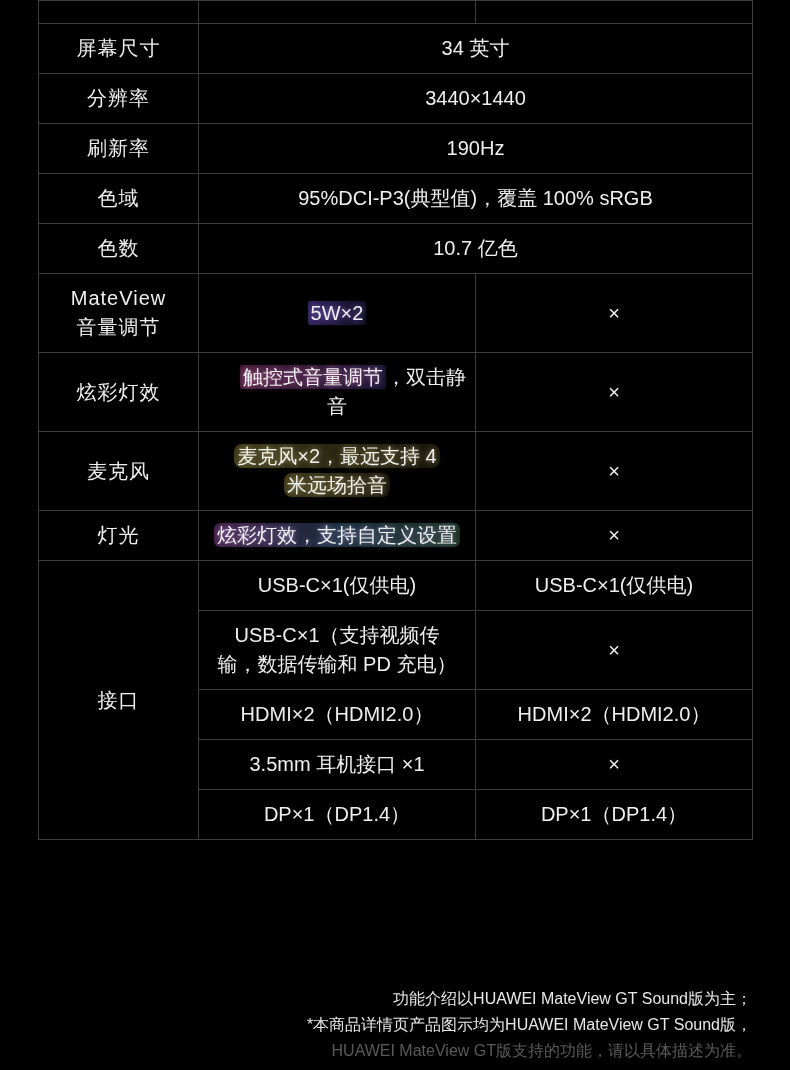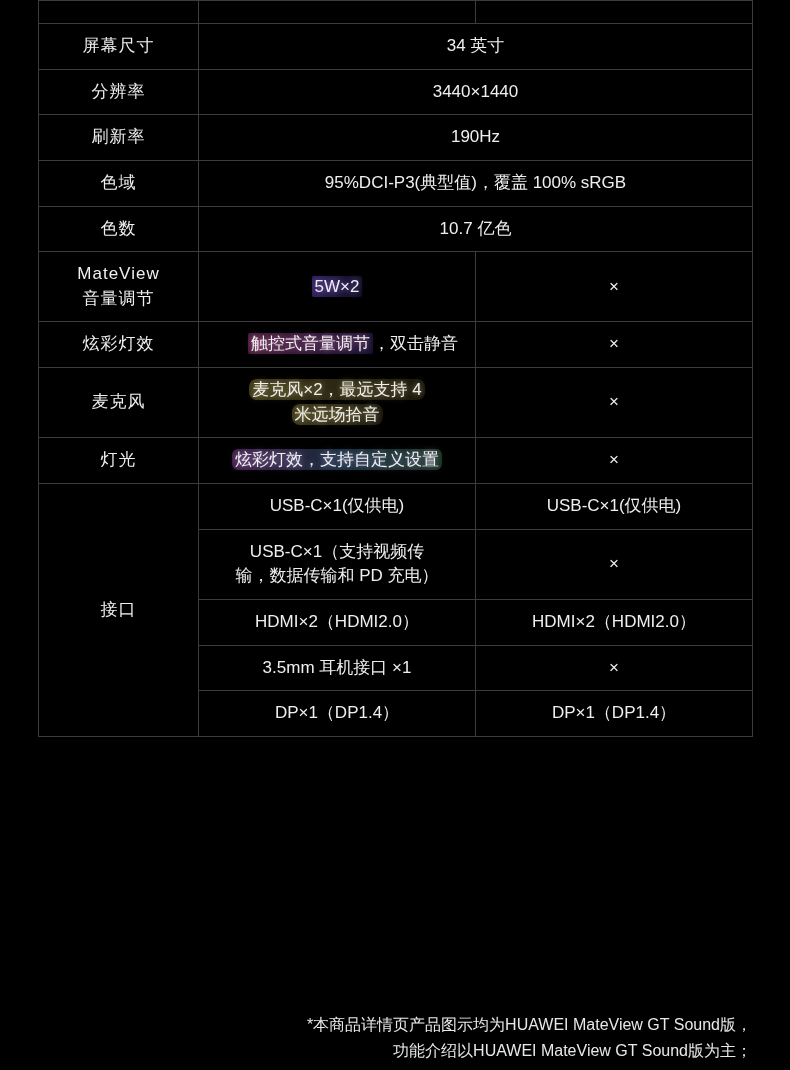--- a/index.html
+++ b/index.html
@@ -33,7 +33,7 @@
     text-align: center;
     vertical-align: middle;
     color: #efefef;
-    font-size: 17px;
+    font-size: 20px;
     line-height: 1.45;
     padding: 10px 6px;
   }

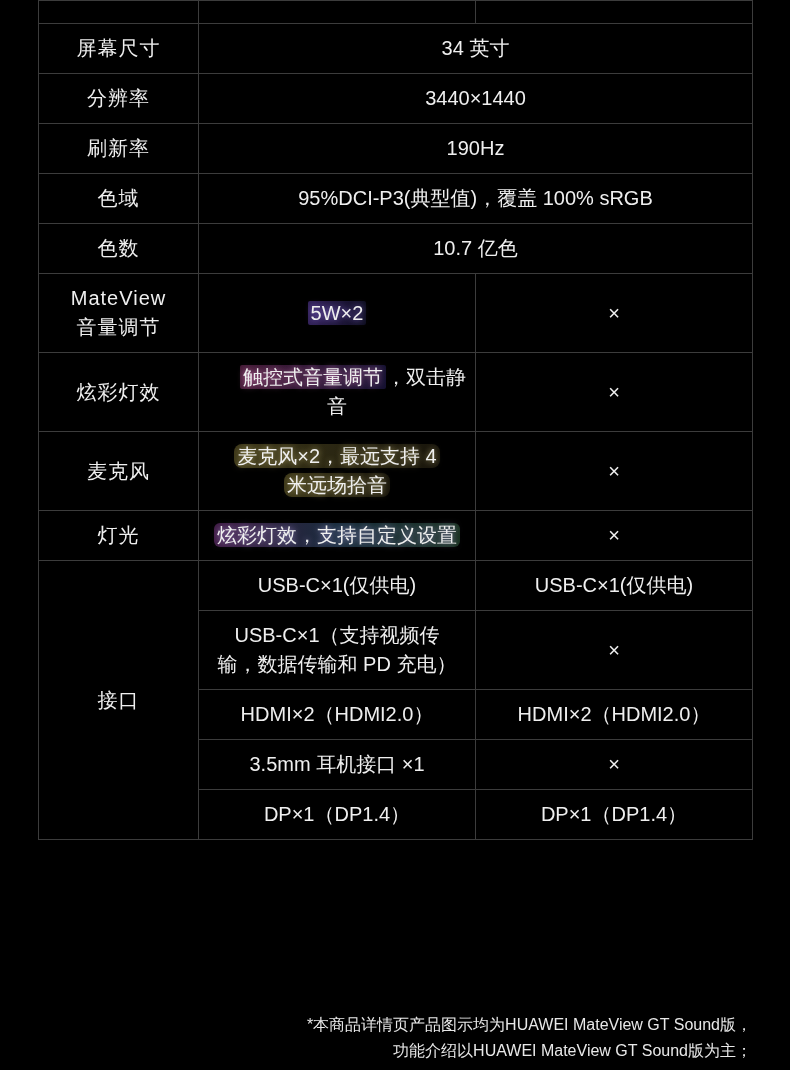--- a/index.html
+++ b/index.html
@@ -207,8 +207,8 @@
   </table>
 
   <div class="footnote">
+    <div>功能介绍以HUAWEI MateView GT Sound版为主；</div>
     <div>*本商品详情页产品图示均为HUAWEI MateView GT Sound版，</div>
-    <div>功能介绍以HUAWEI MateView GT Sound版为主；</div>
   </div>
 
 </div>

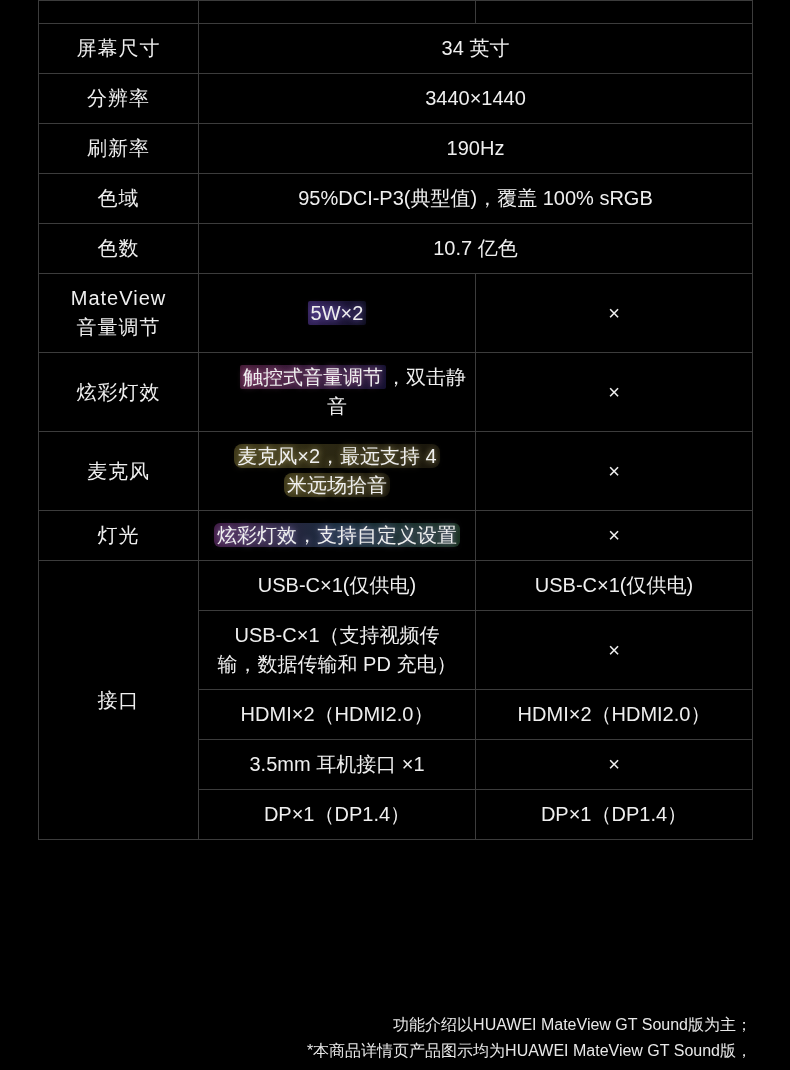--- a/index.html
+++ b/index.html
@@ -209,6 +209,7 @@
   <div class="footnote">
     <div>功能介绍以HUAWEI MateView GT Sound版为主；</div>
     <div>*本商品详情页产品图示均为HUAWEI MateView GT Sound版，</div>
+    <div class="faded">HUAWEI MateView GT版支持的功能，请以具体描述为准。</div>
   </div>
 
 </div>

